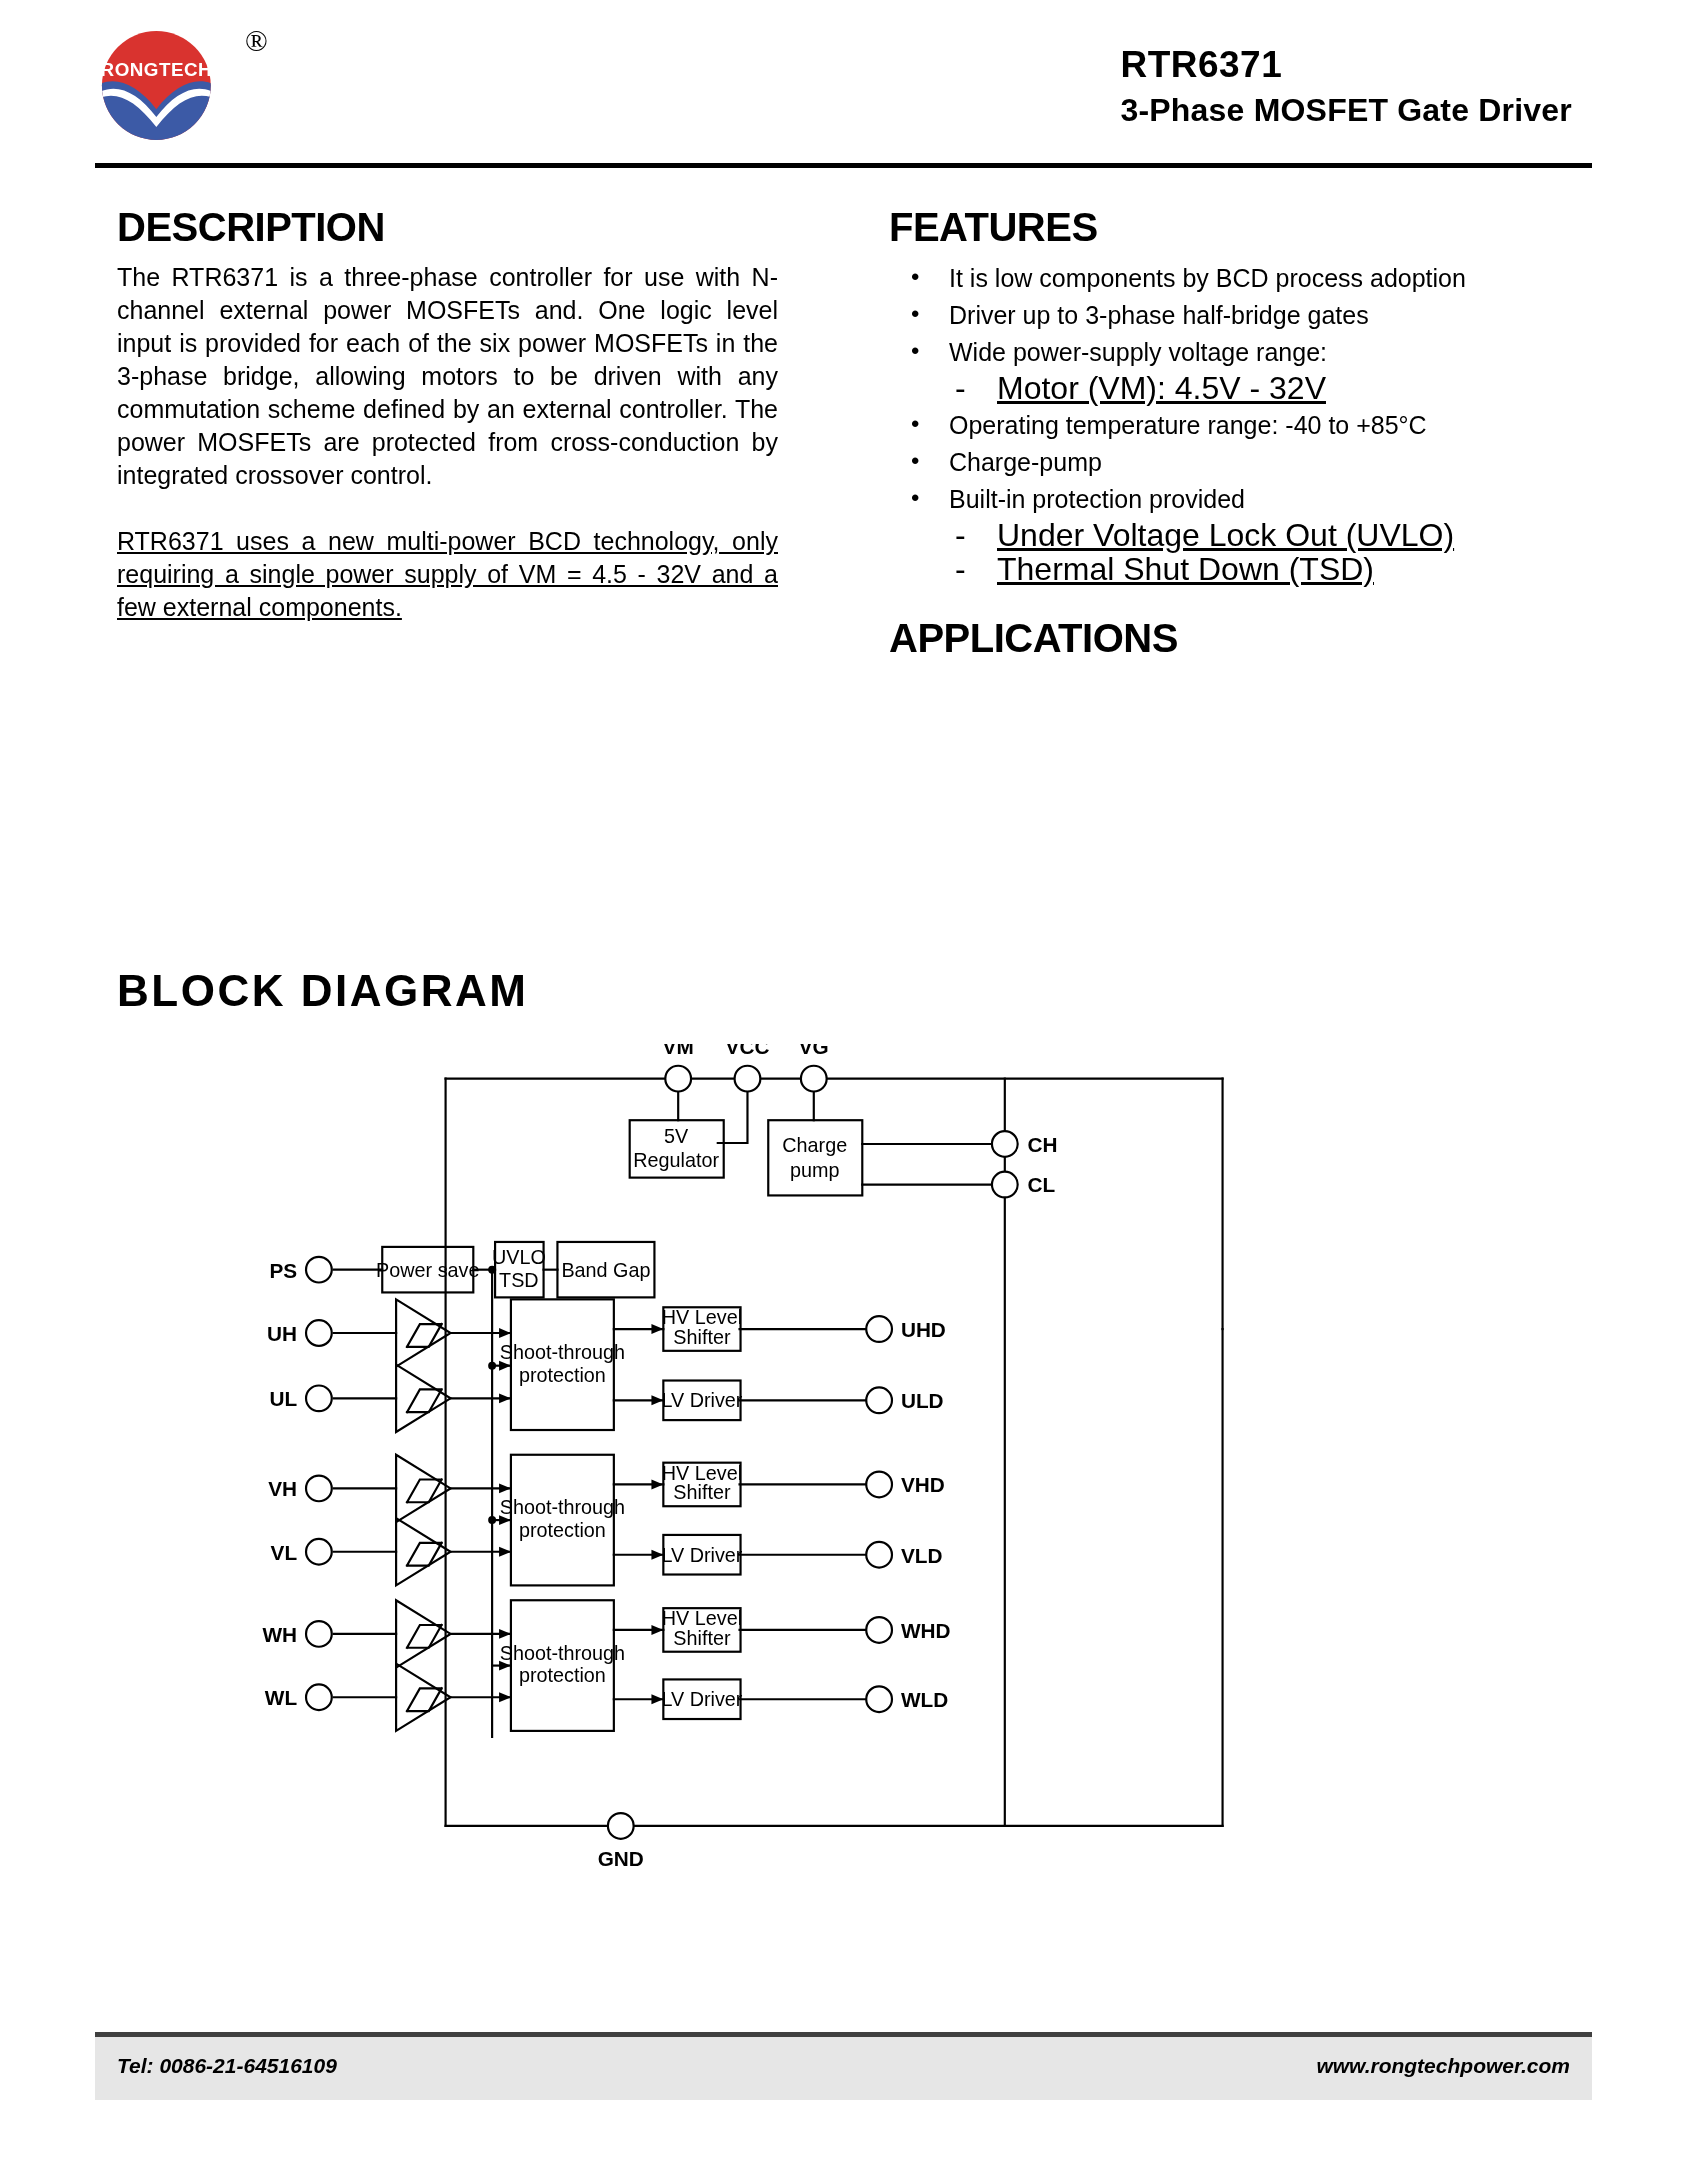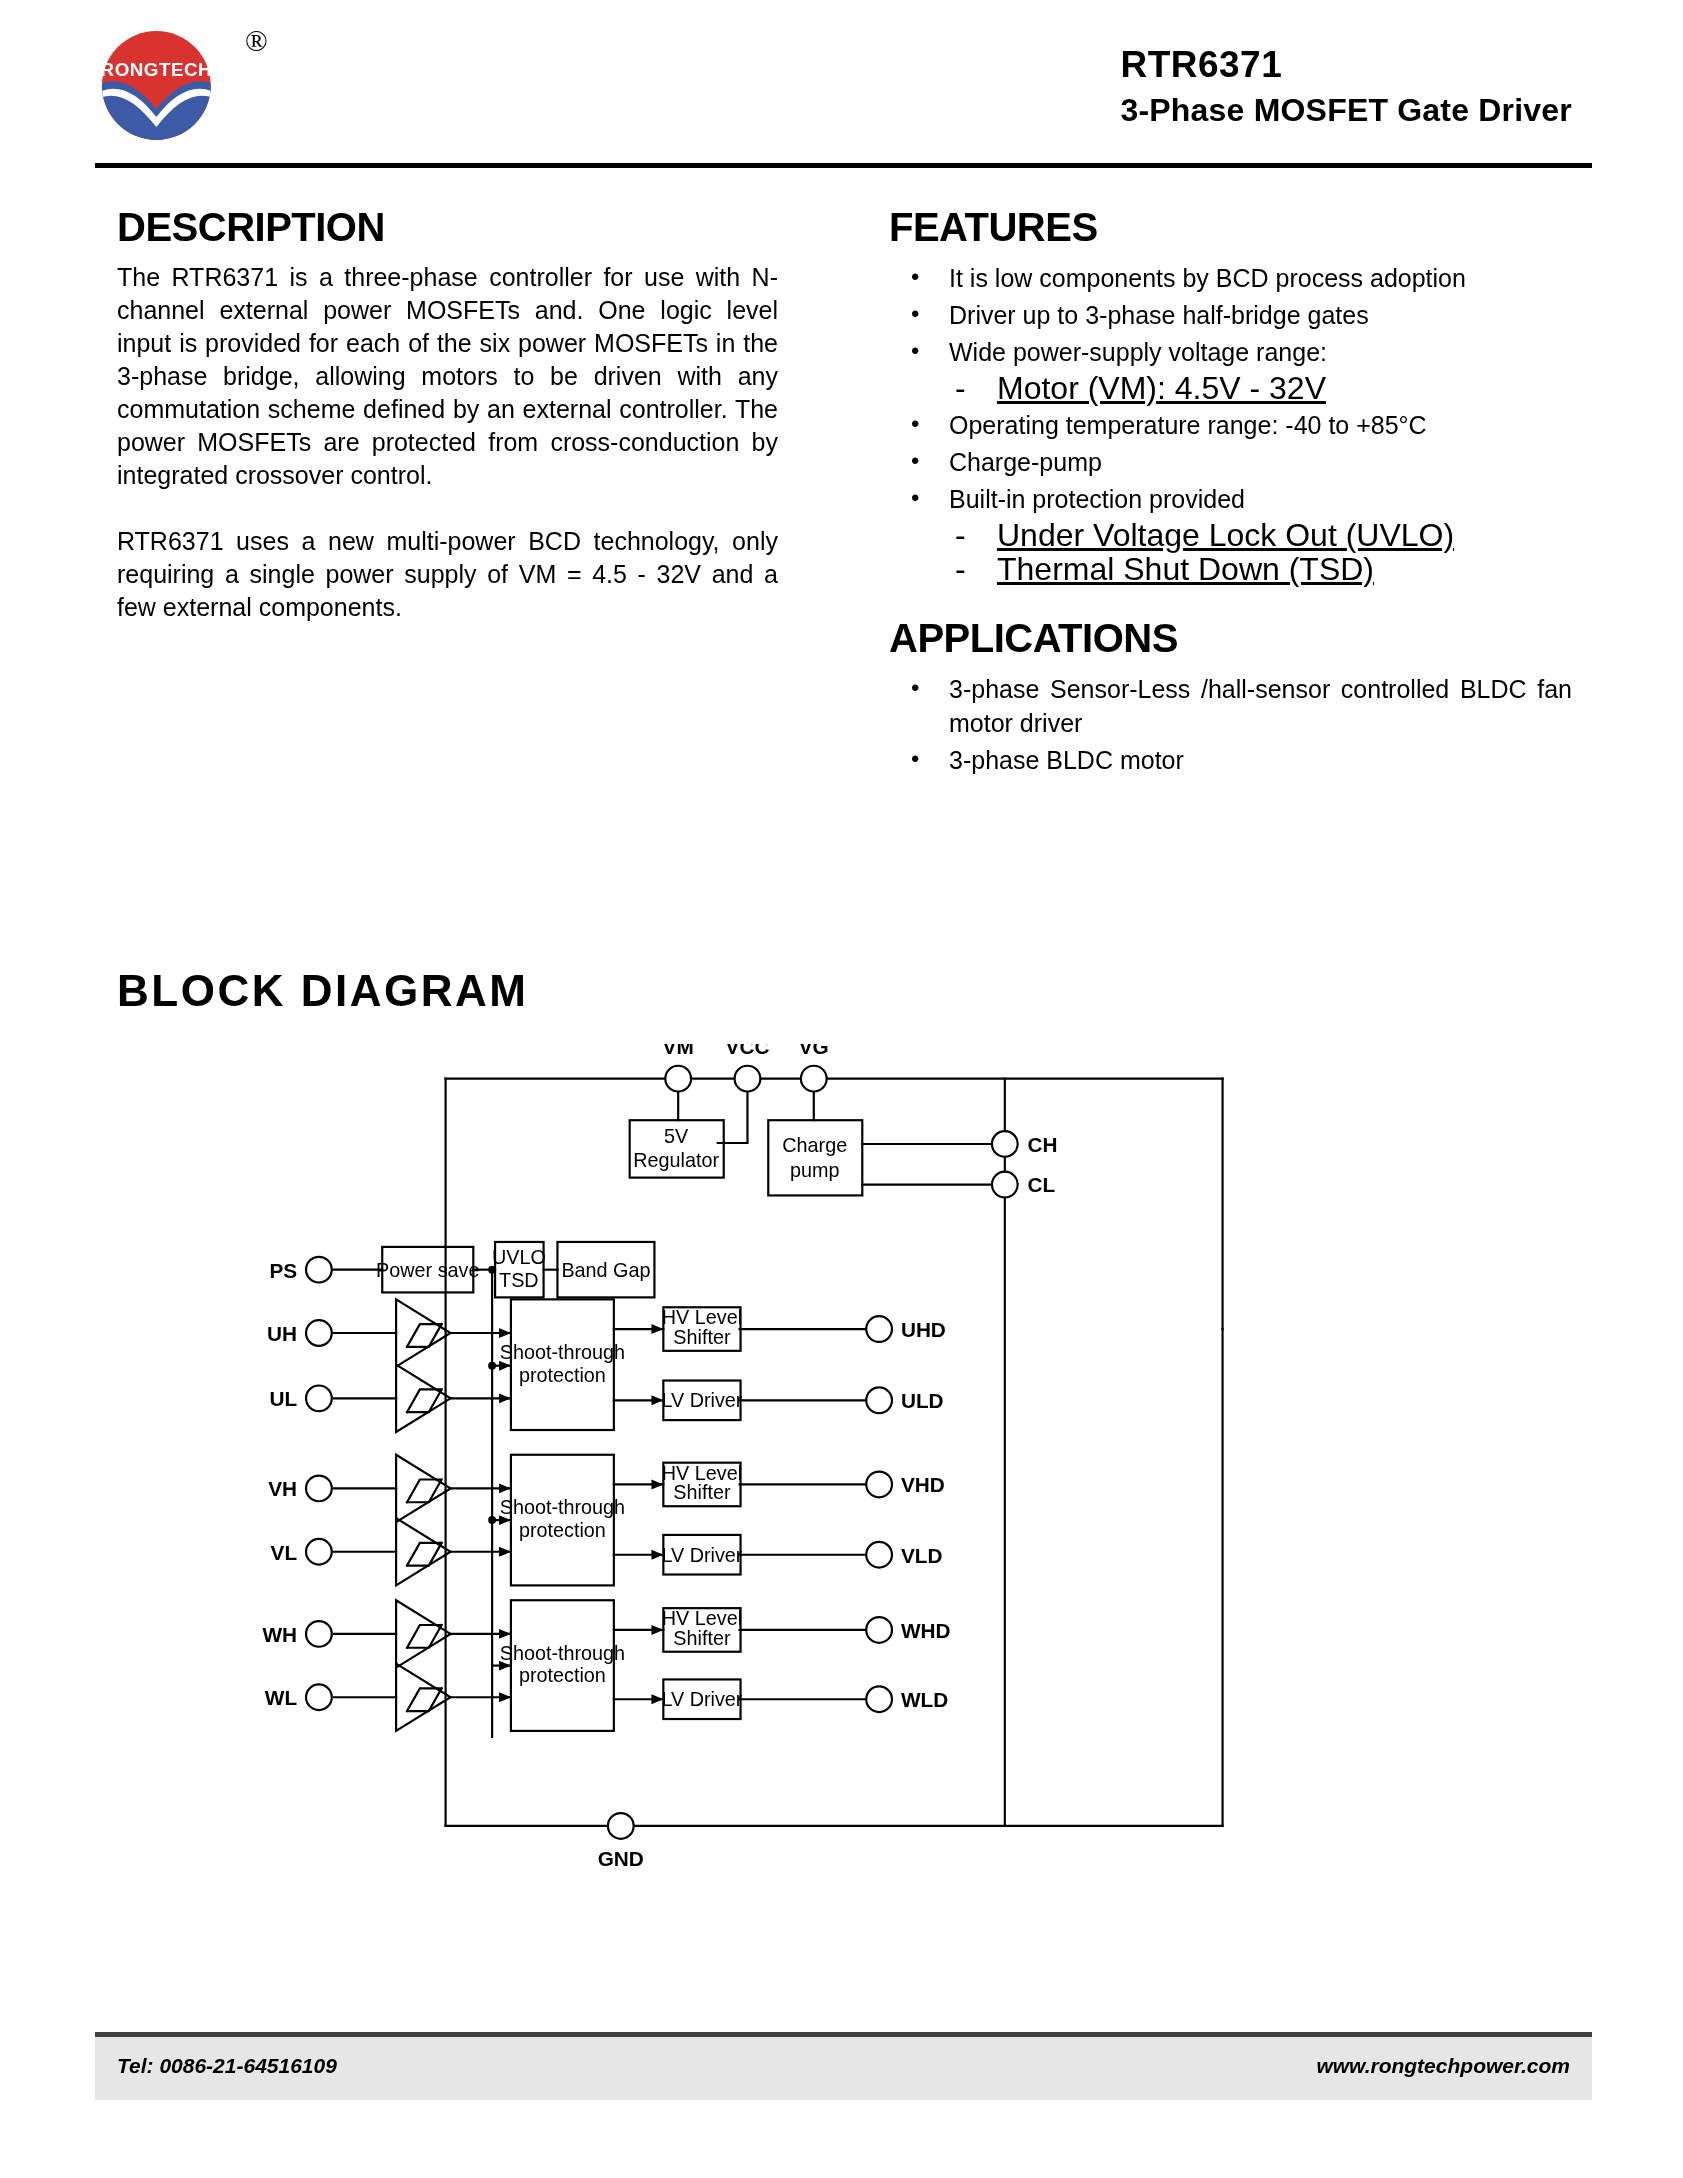--- a/index.html
+++ b/index.html
@@ -51,7 +51,7 @@
     font-size:25px; line-height:33px; margin:0 0 0 0;
     text-align:justify; text-justify:inter-word;
   }
-  p.body + p.body { margin-top:33px; }
+  p.body + p.body { margin-top:33px;text-decoration:underline; }
 
   ul.bul { list-style:none; margin:0; padding:0 0 0 14px; }
   ul.bul > li {

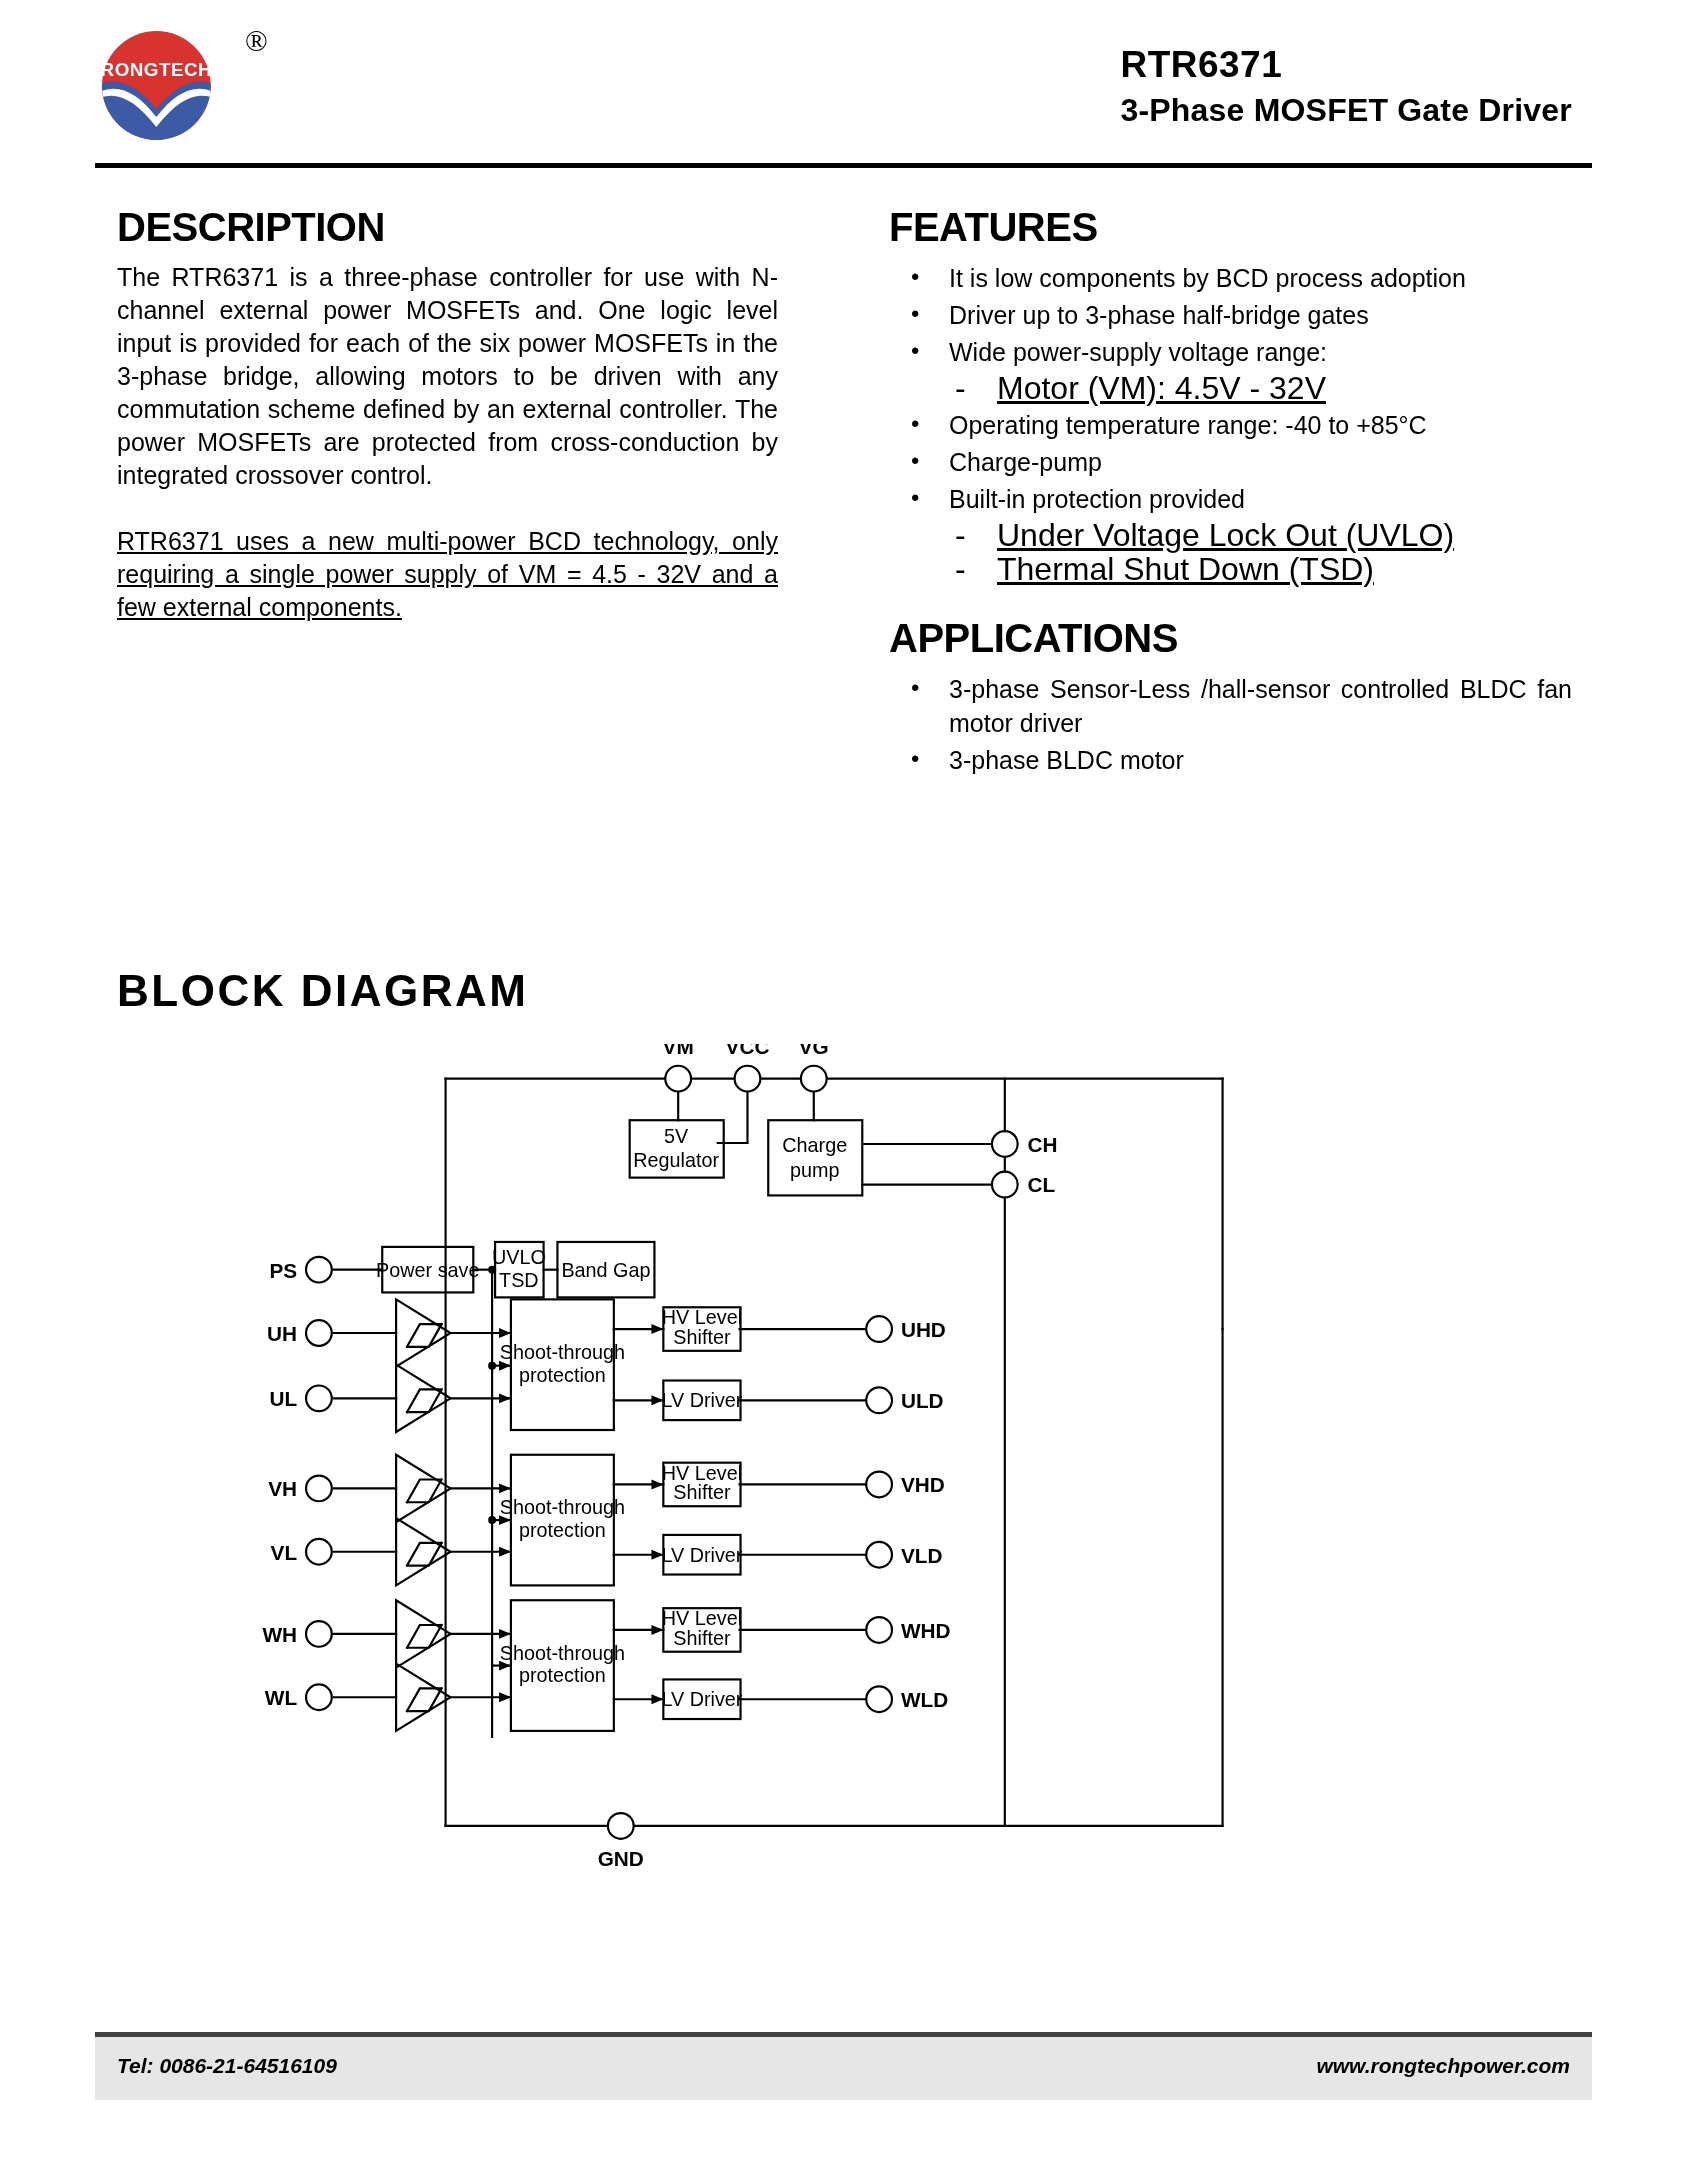--- a/index.html
+++ b/index.html
@@ -153,10 +153,6 @@
   </ul>
 
   <h2 class="sec apps">APPLICATIONS</h2>
-  <ul class="bul">
-    <li class="just">3-phase  Sensor-Less  /hall-sensor  controlled BLDC fan motor driver</li>
-    <li>3-phase BLDC motor</li>
-  </ul>
 </div>
 
 <div class="bd-title">BLOCK DIAGRAM</div>

